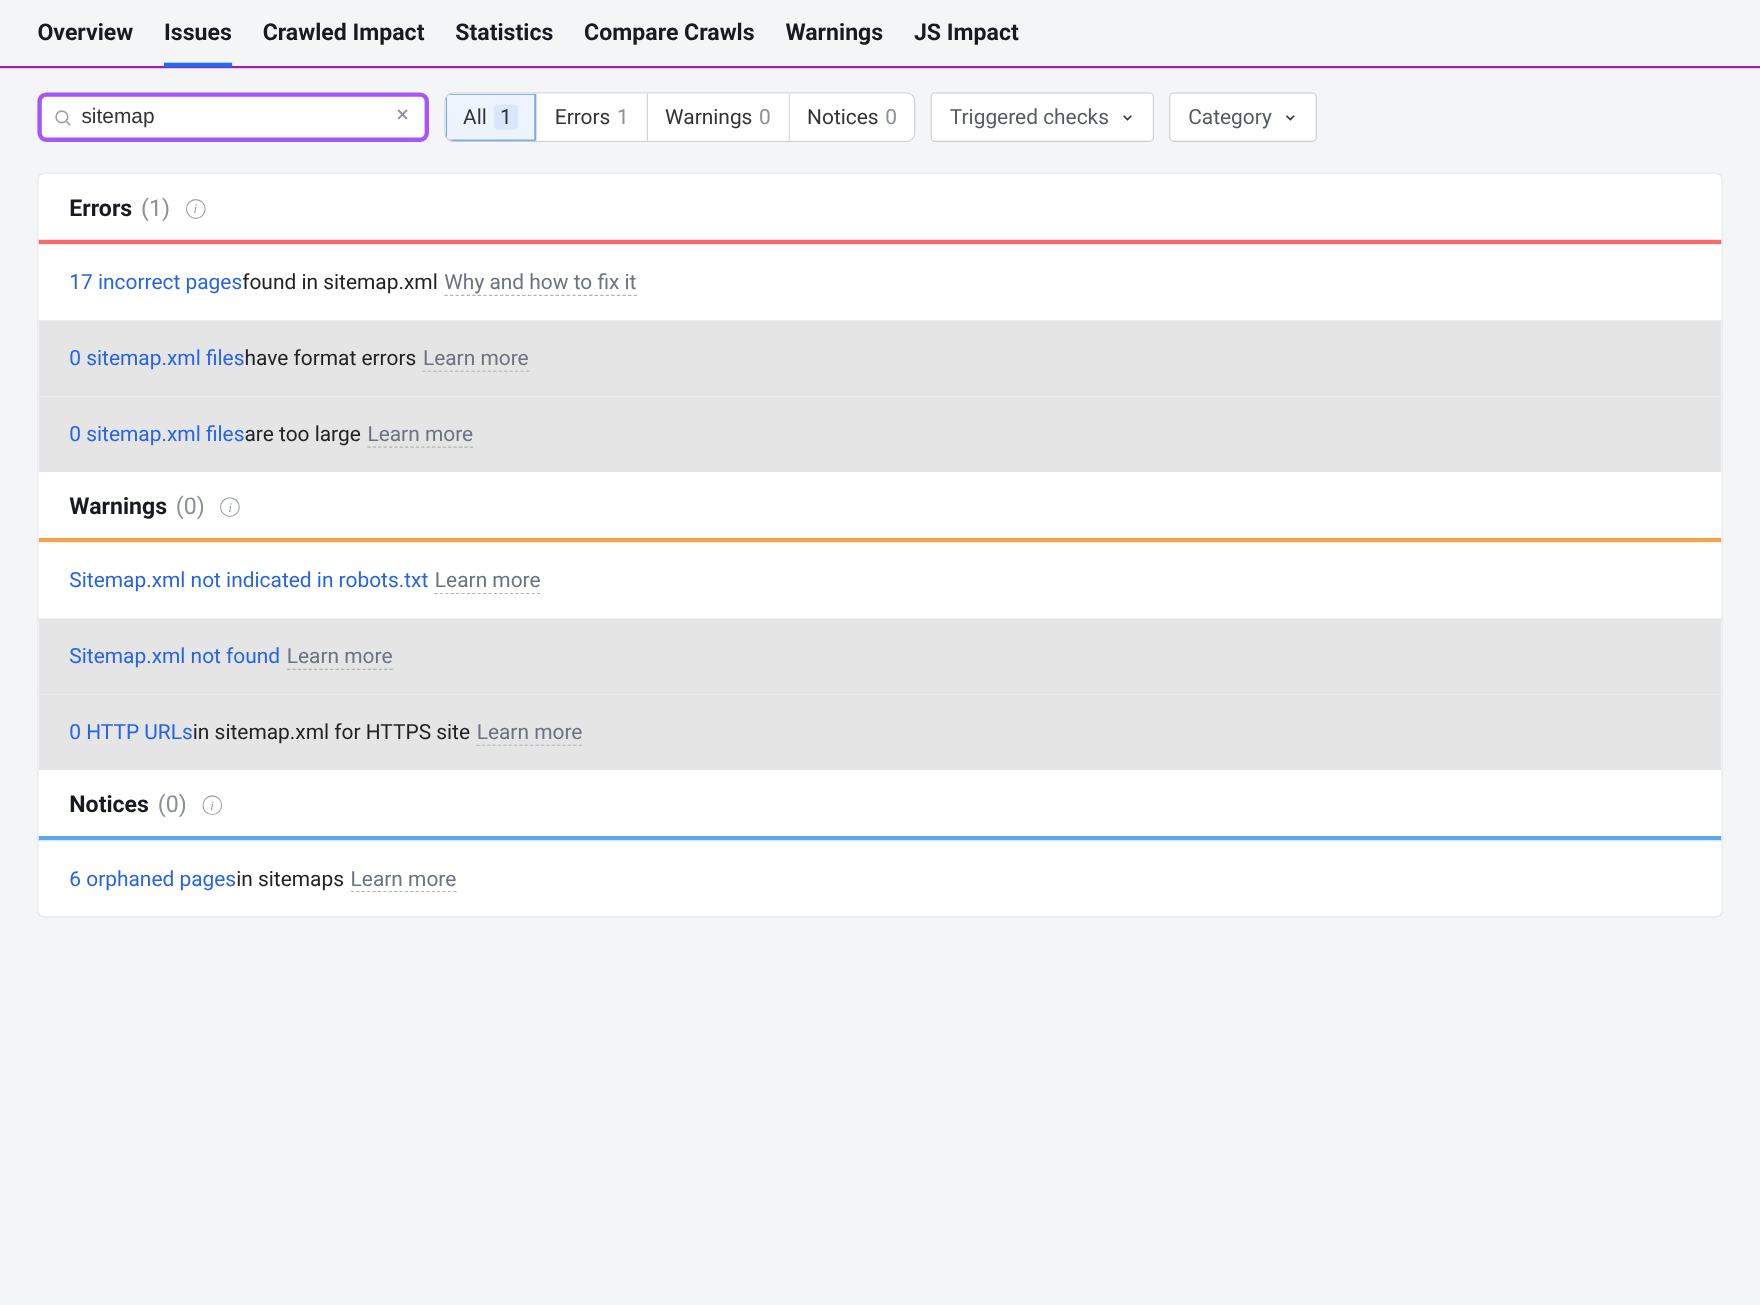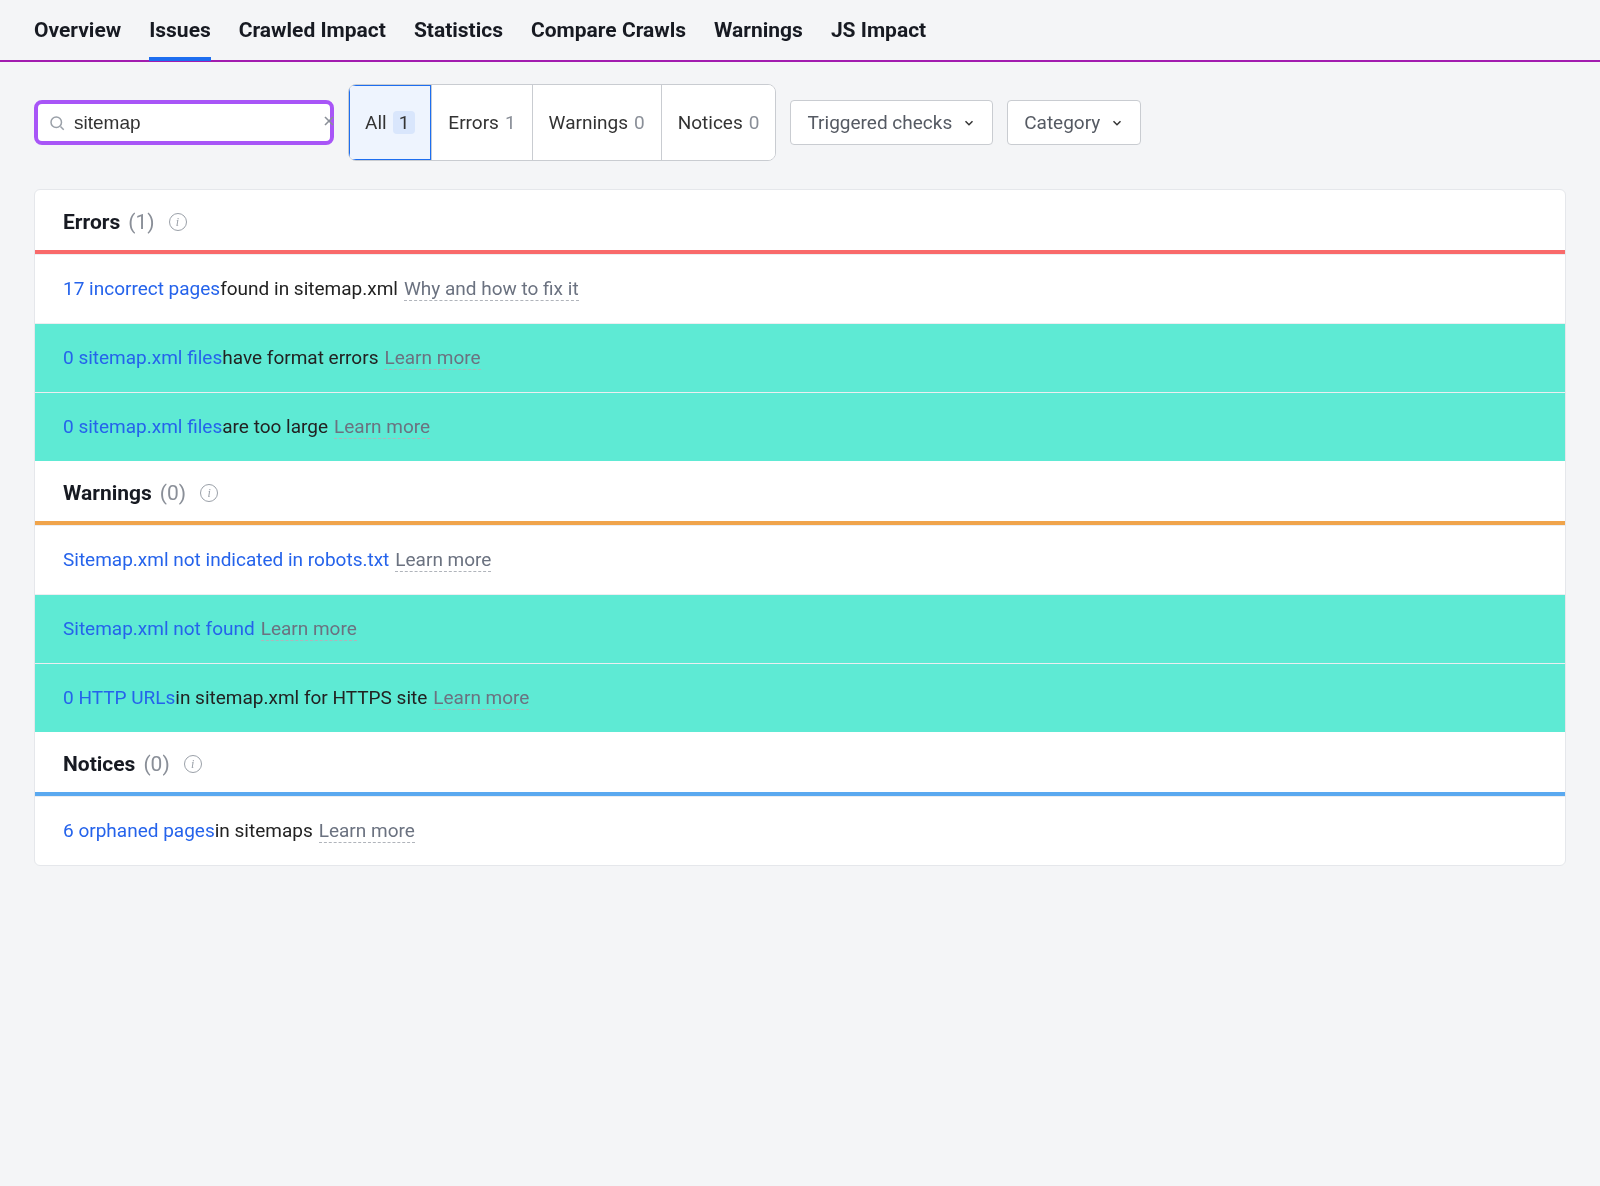--- a/index.html
+++ b/index.html
@@ -45,7 +45,7 @@
       border: 4px solid #a855f7;
       border-radius: 8px;
       padding: 6px 10px;
-      width: 300px;
+      width: 356px;
     }
     .search-wrap svg { flex: none; }
     .search-input {

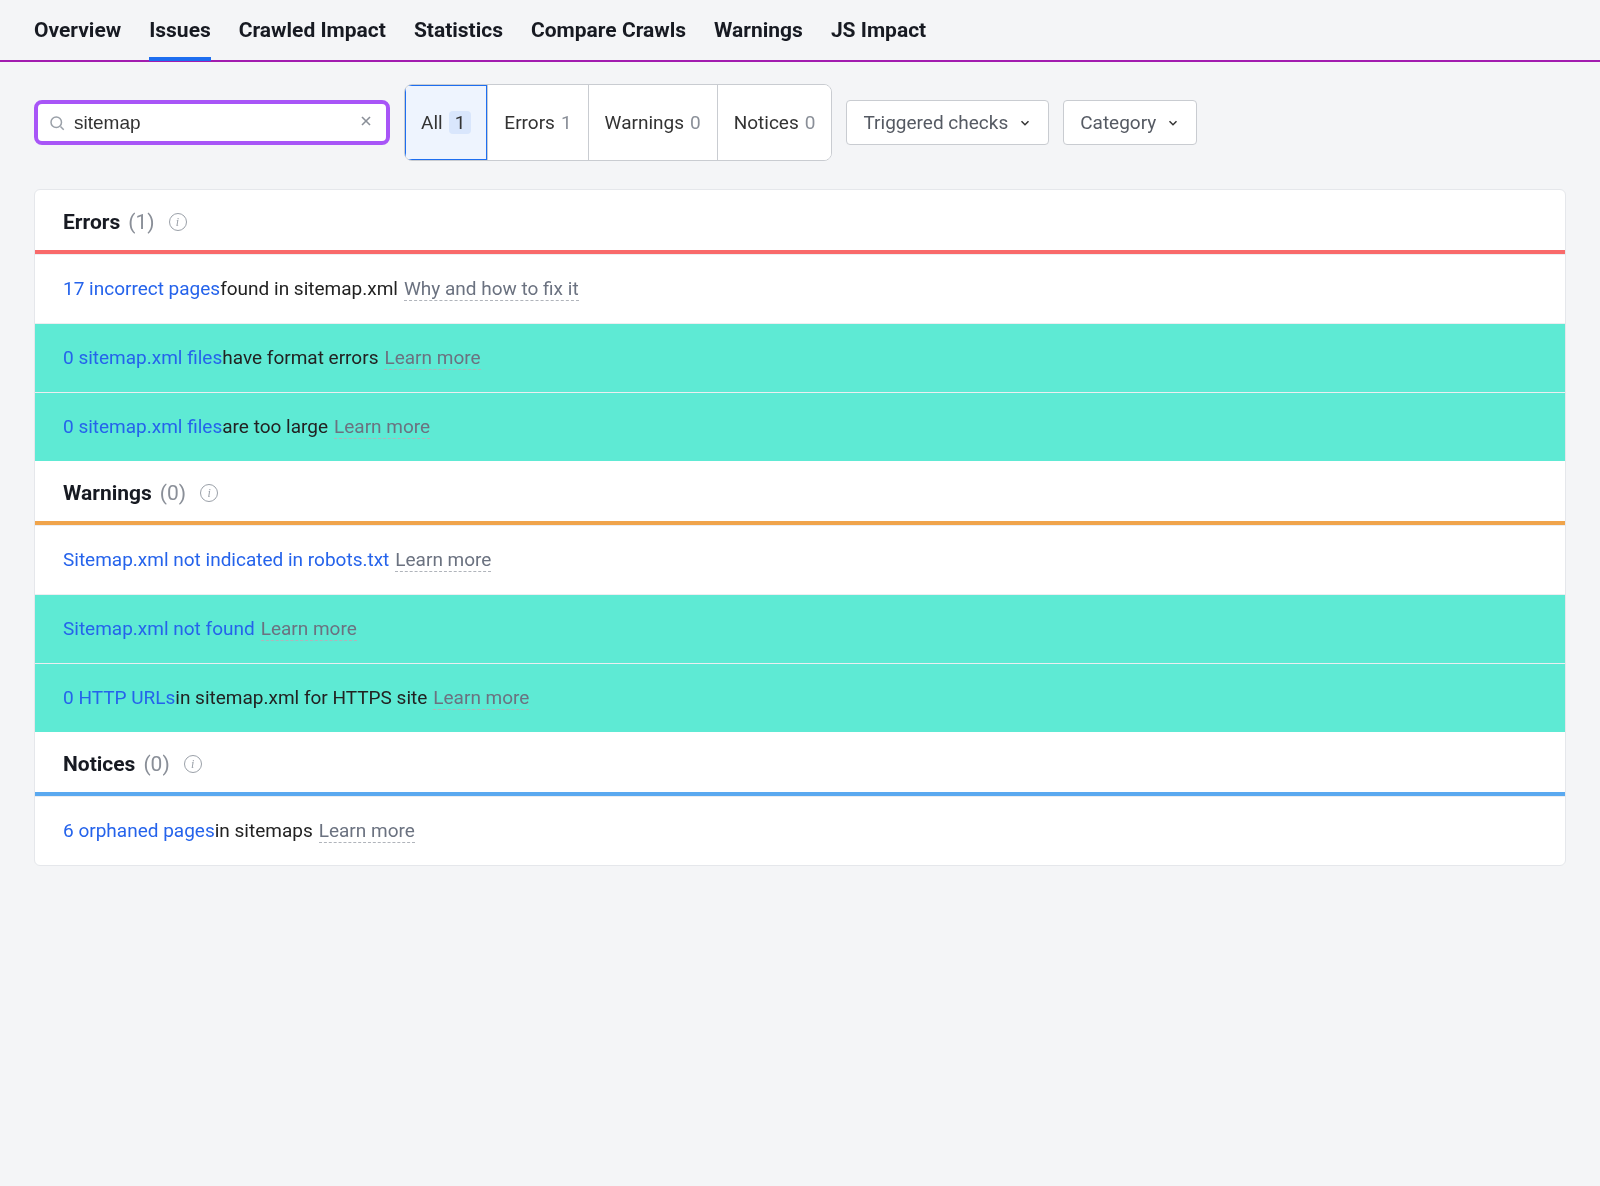--- a/index.html
+++ b/index.html
@@ -68,7 +68,7 @@
       display: flex;
       align-items: center;
       gap: 6px;
-      padding: 26px 16px;
+      padding: 10px 16px;
       font-size: 19px;
       color: #333;
       cursor: pointer;

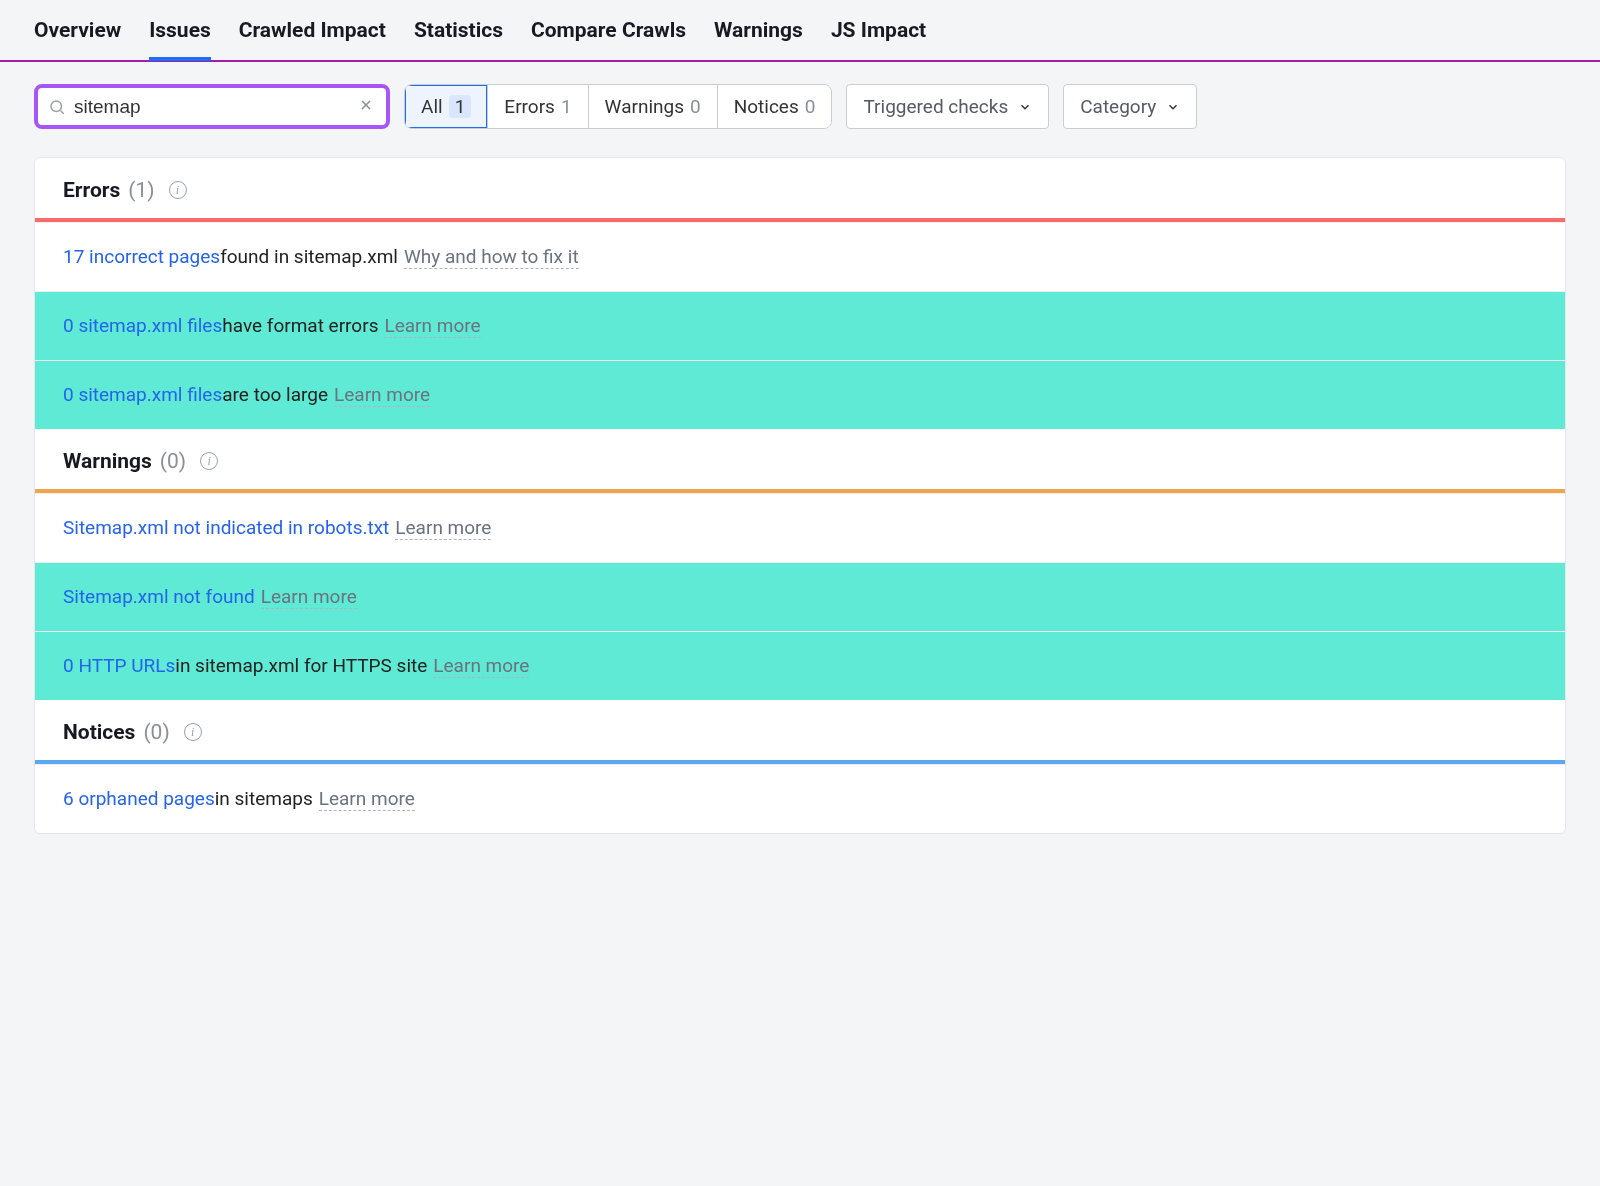--- a/index.html
+++ b/index.html
@@ -151,7 +151,7 @@
       gap: 0;
       align-items: baseline;
     }
-    .issue-row.alt { background: #5eead4; }
+    .issue-row.alt { background: #e5e5e5; }
     .issue-link {
       color: #2563eb;
       cursor: pointer;

